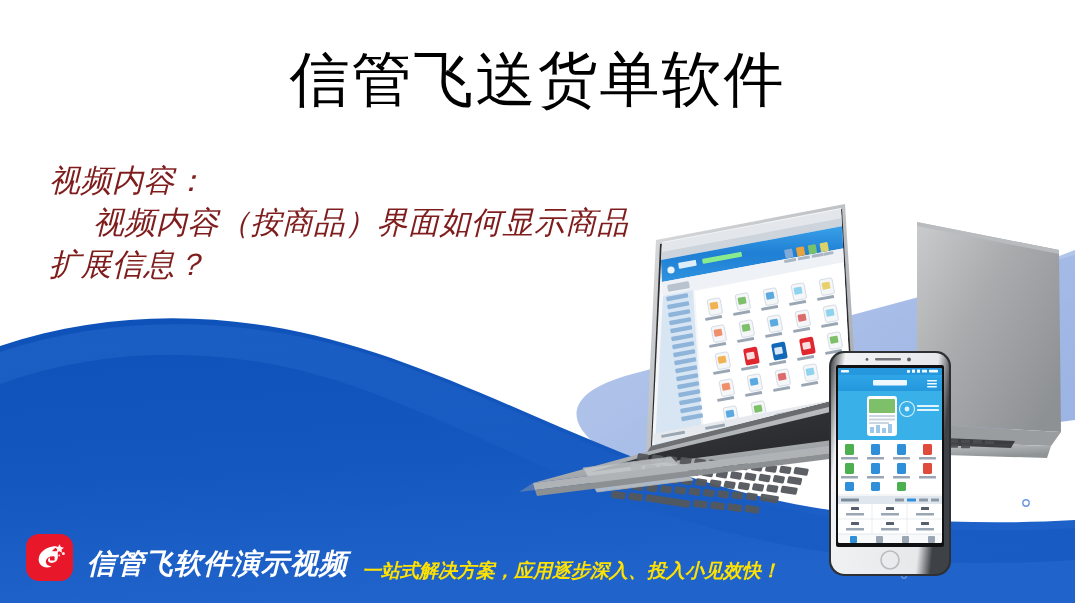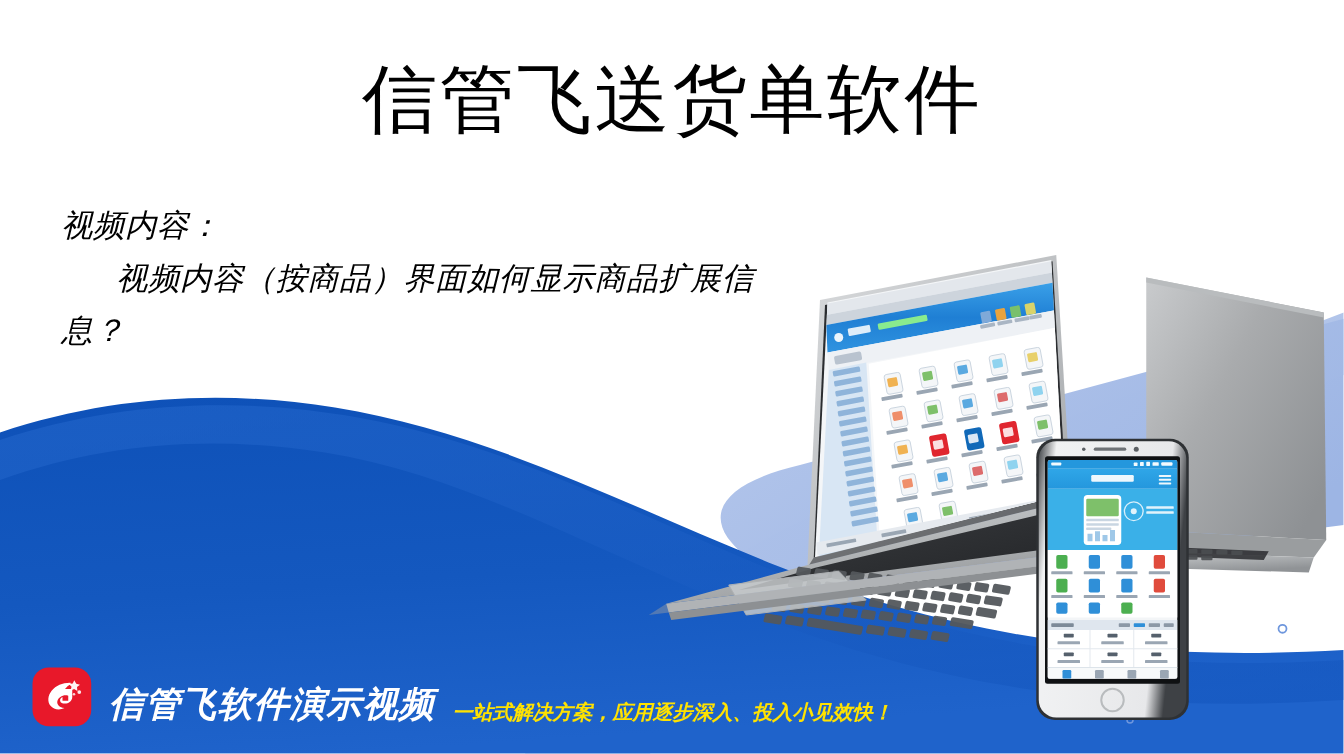--- a/index.html
+++ b/index.html
@@ -40,9 +40,9 @@
     width: 600px;
     font-family: "Liberation Sans", "DejaVu Sans", sans-serif;
     font-style: italic;
-    font-size: 25px;
+    font-size: 31px;
     line-height: 42px;
-    color: #000000;
+    color: #7f1d1d;
     letter-spacing: 0.5px;
   }
   .body-copy .lead { display: block; }

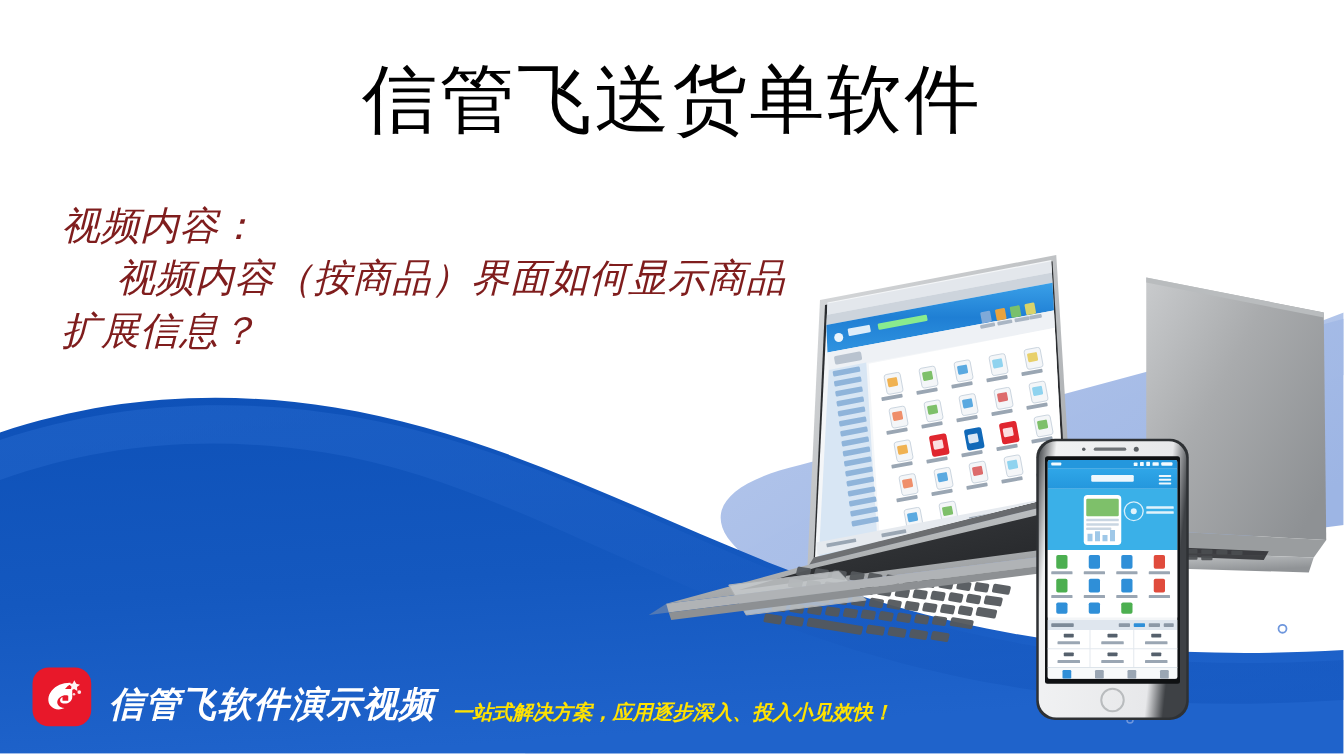--- a/index.html
+++ b/index.html
@@ -91,7 +91,7 @@
     font-family: "Liberation Sans", "DejaVu Sans", sans-serif;
     font-weight: bold;
     font-style: italic;
-    font-size: 16px;
+    font-size: 19px;
     line-height: 18px;
     color: #ffe200;
     white-space: nowrap;

